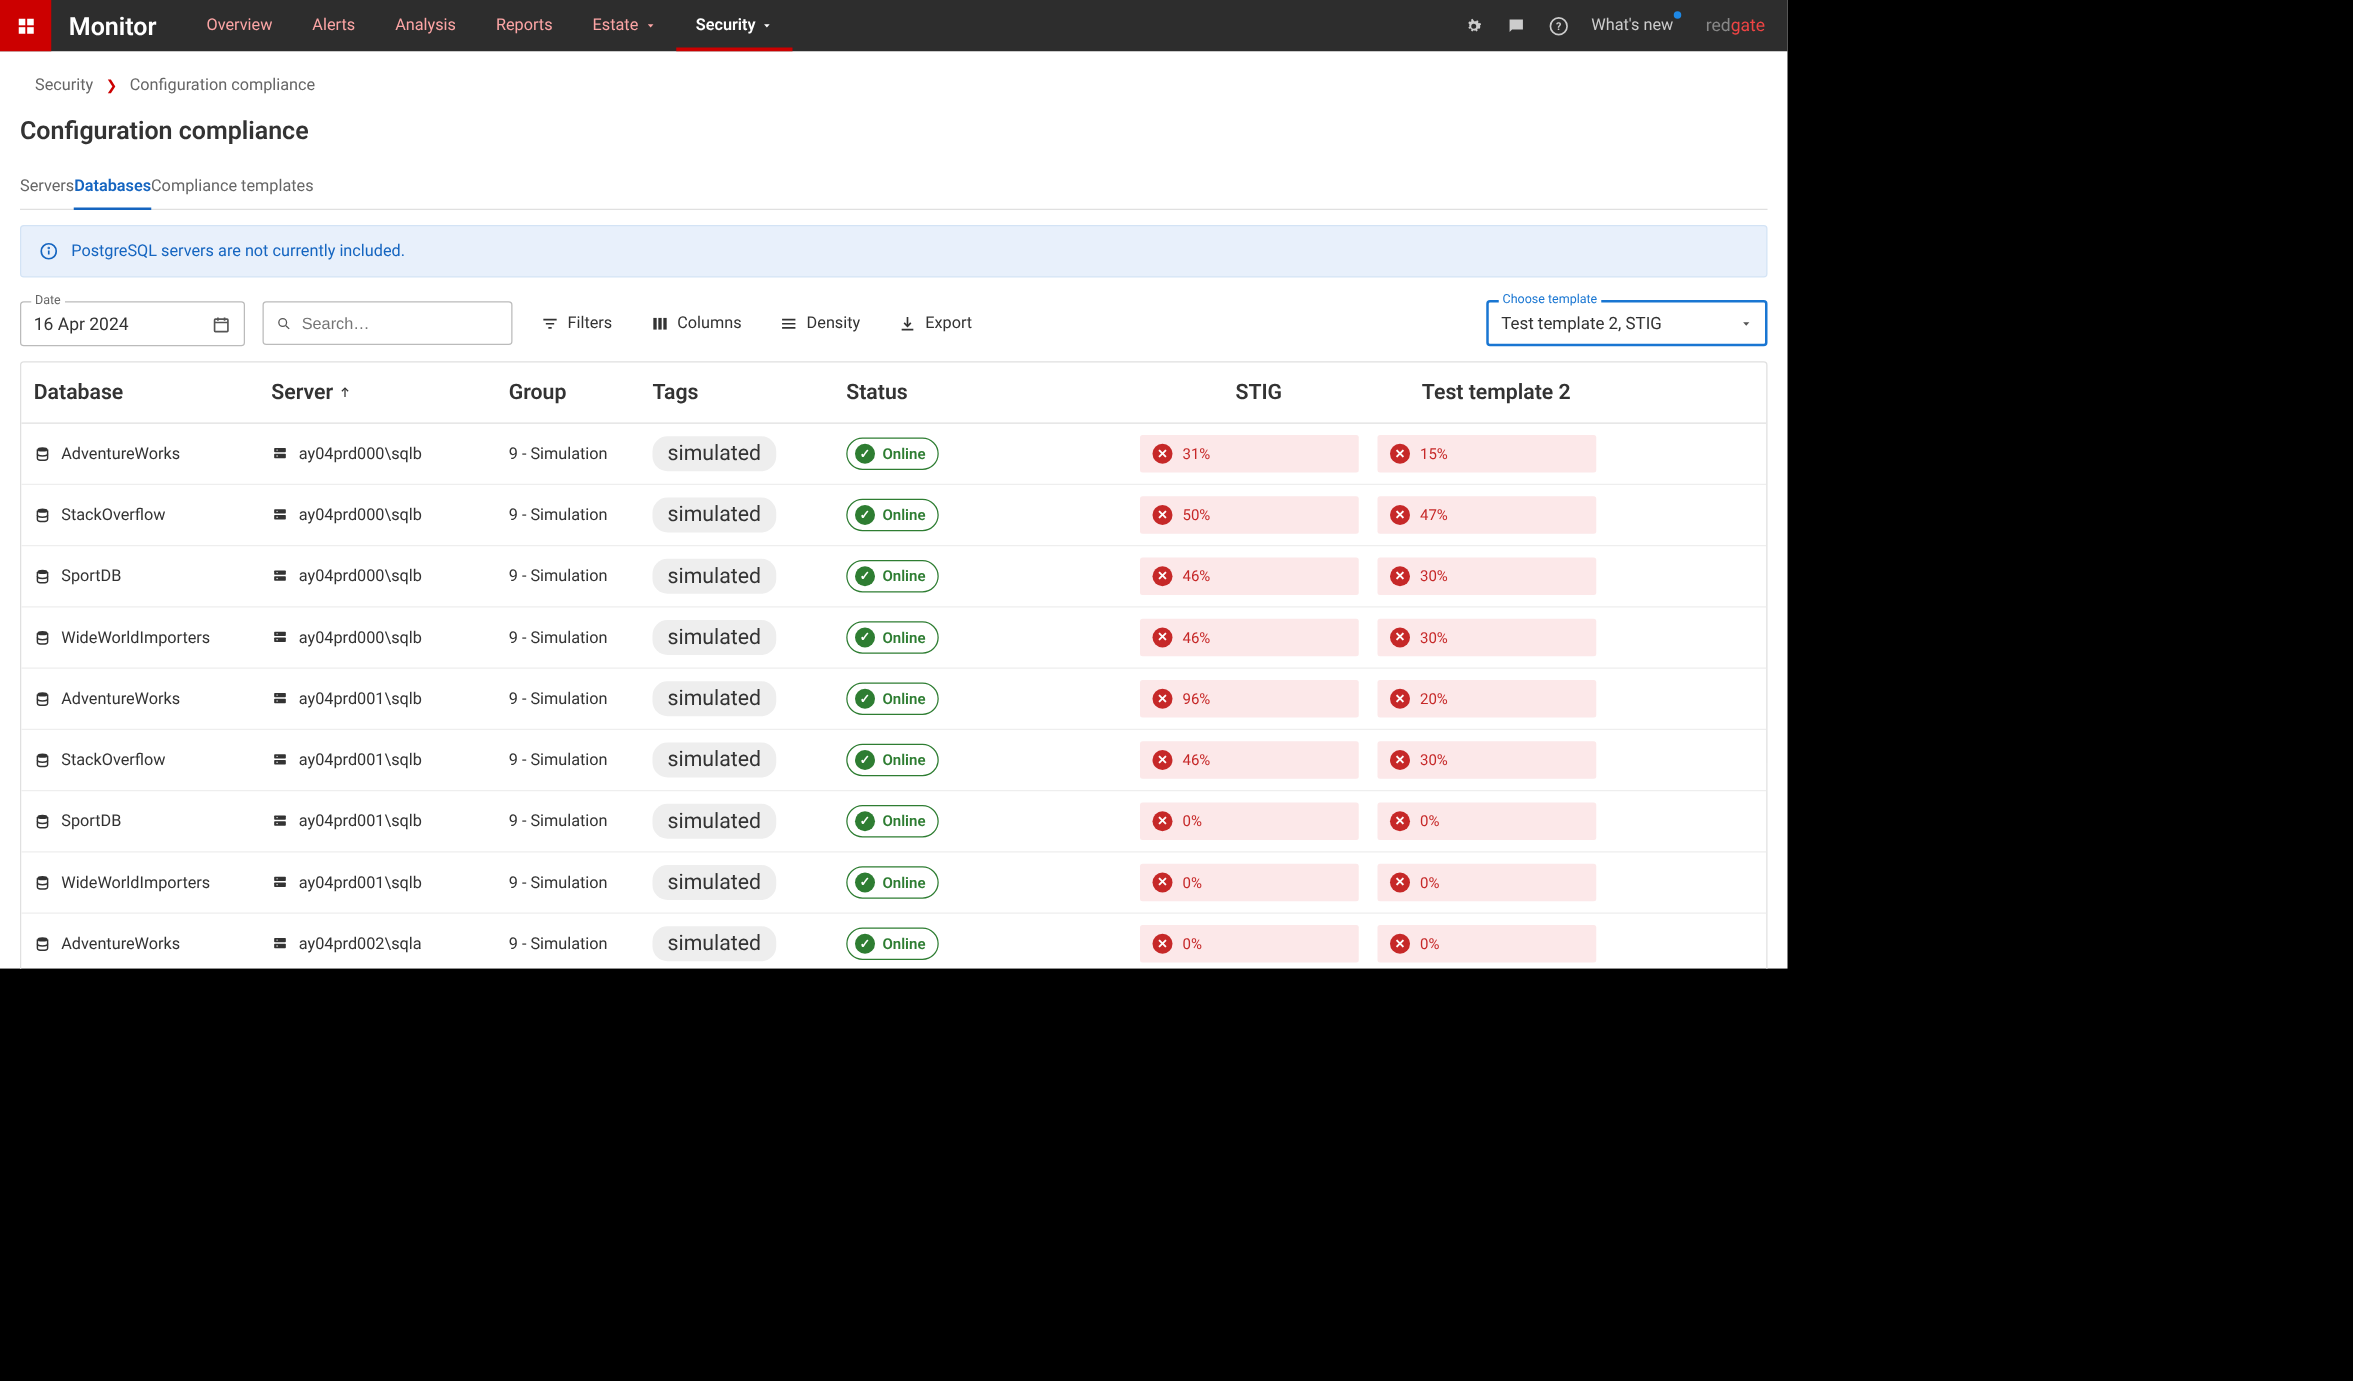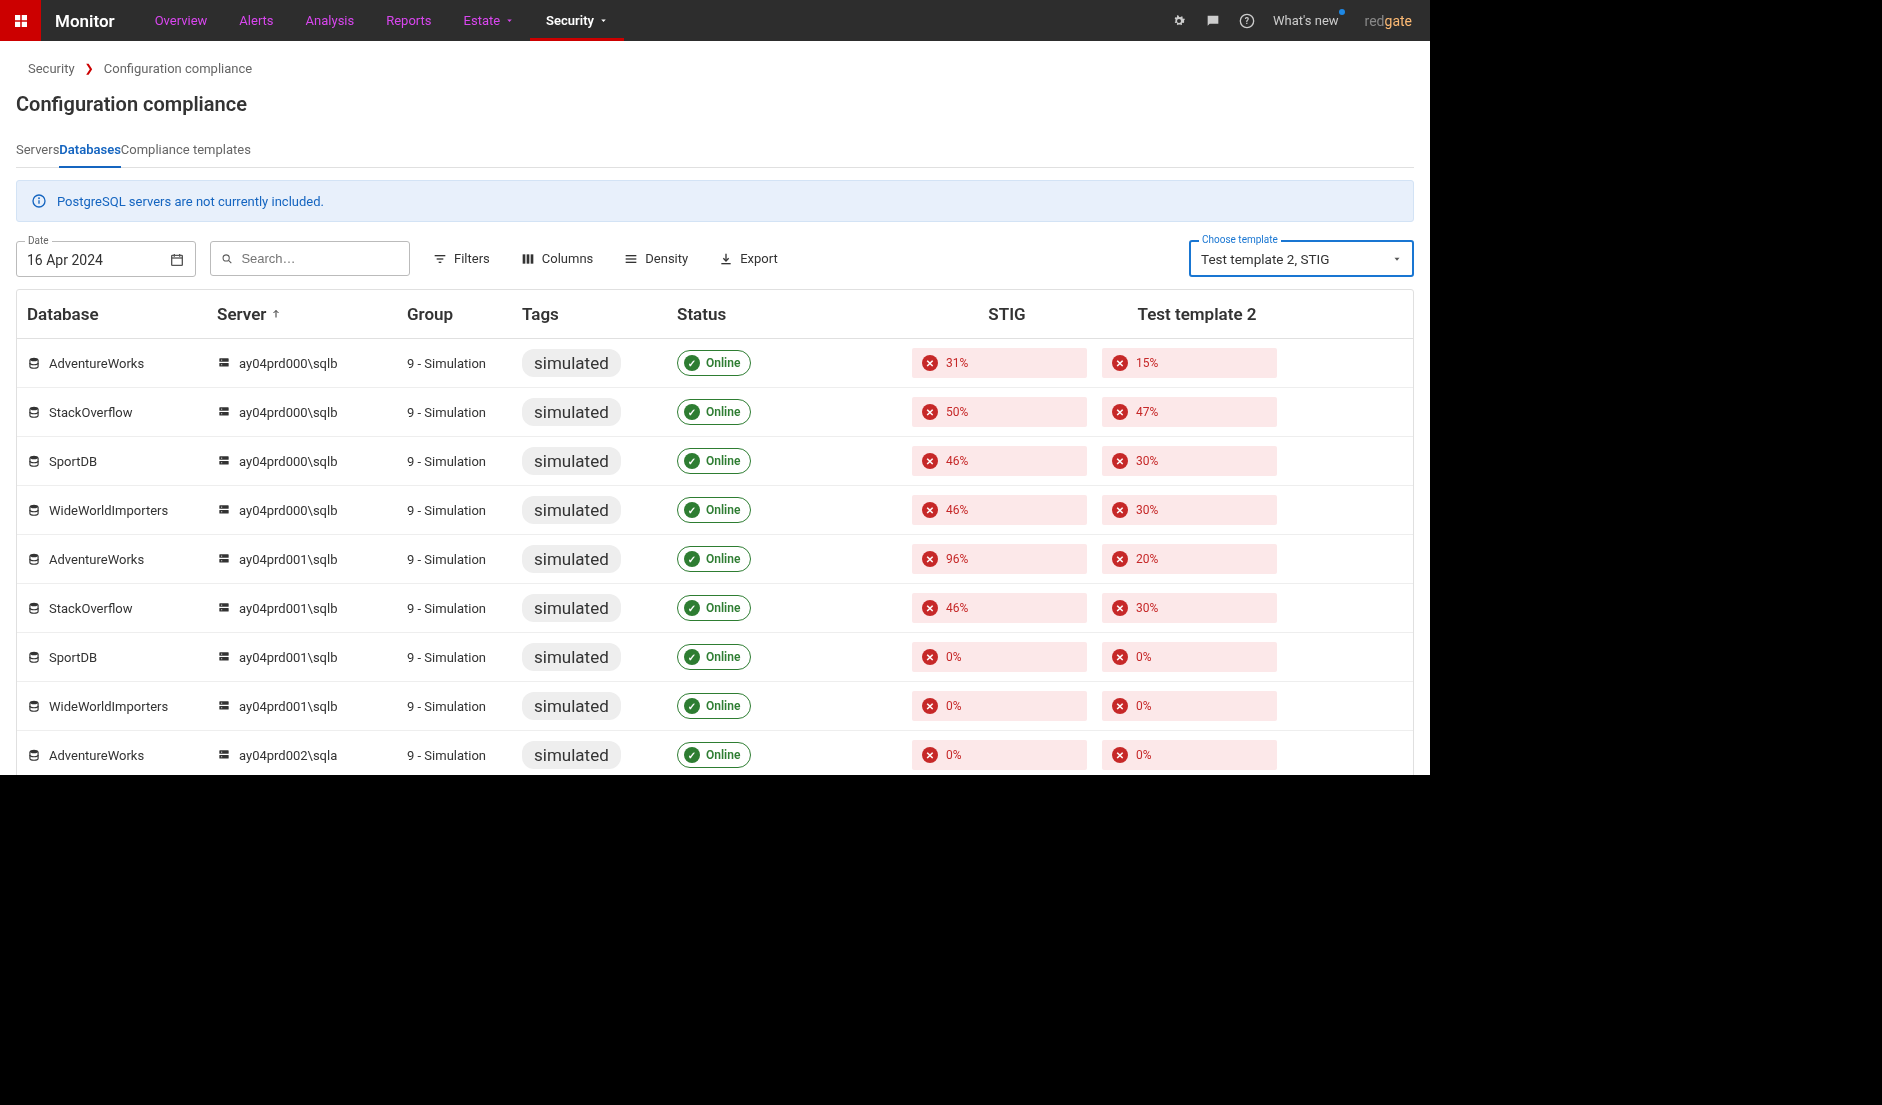--- a/index.html
+++ b/index.html
@@ -10,7 +10,7 @@
 .topnav { height: 41px; background: #2d2d2d; display: flex; align-items: center; color: #ccc; }
 .logo-box { width: 41px; height: 41px; background: #cc0000; display: flex; align-items: center; justify-content: center; }
 .logo-box svg { width: 18px; height: 18px; }
-.product { color: #fff; font-weight: 600; font-size: 17px; margin: 0 24px 0 14px; }
+.product { color: #fff; font-weight: 600; font-size: 20px; margin: 0 24px 0 14px; }
 .nav-items { display: flex; gap: 0; height: 100%; }
 .nav-item { padding: 0 16px; height: 100%; display: flex; align-items: center; color: #d946ef; font-size: 13px; cursor: pointer; position: relative; gap: 5px; }
 .nav-item.active { color: #fff; font-weight: 600; }

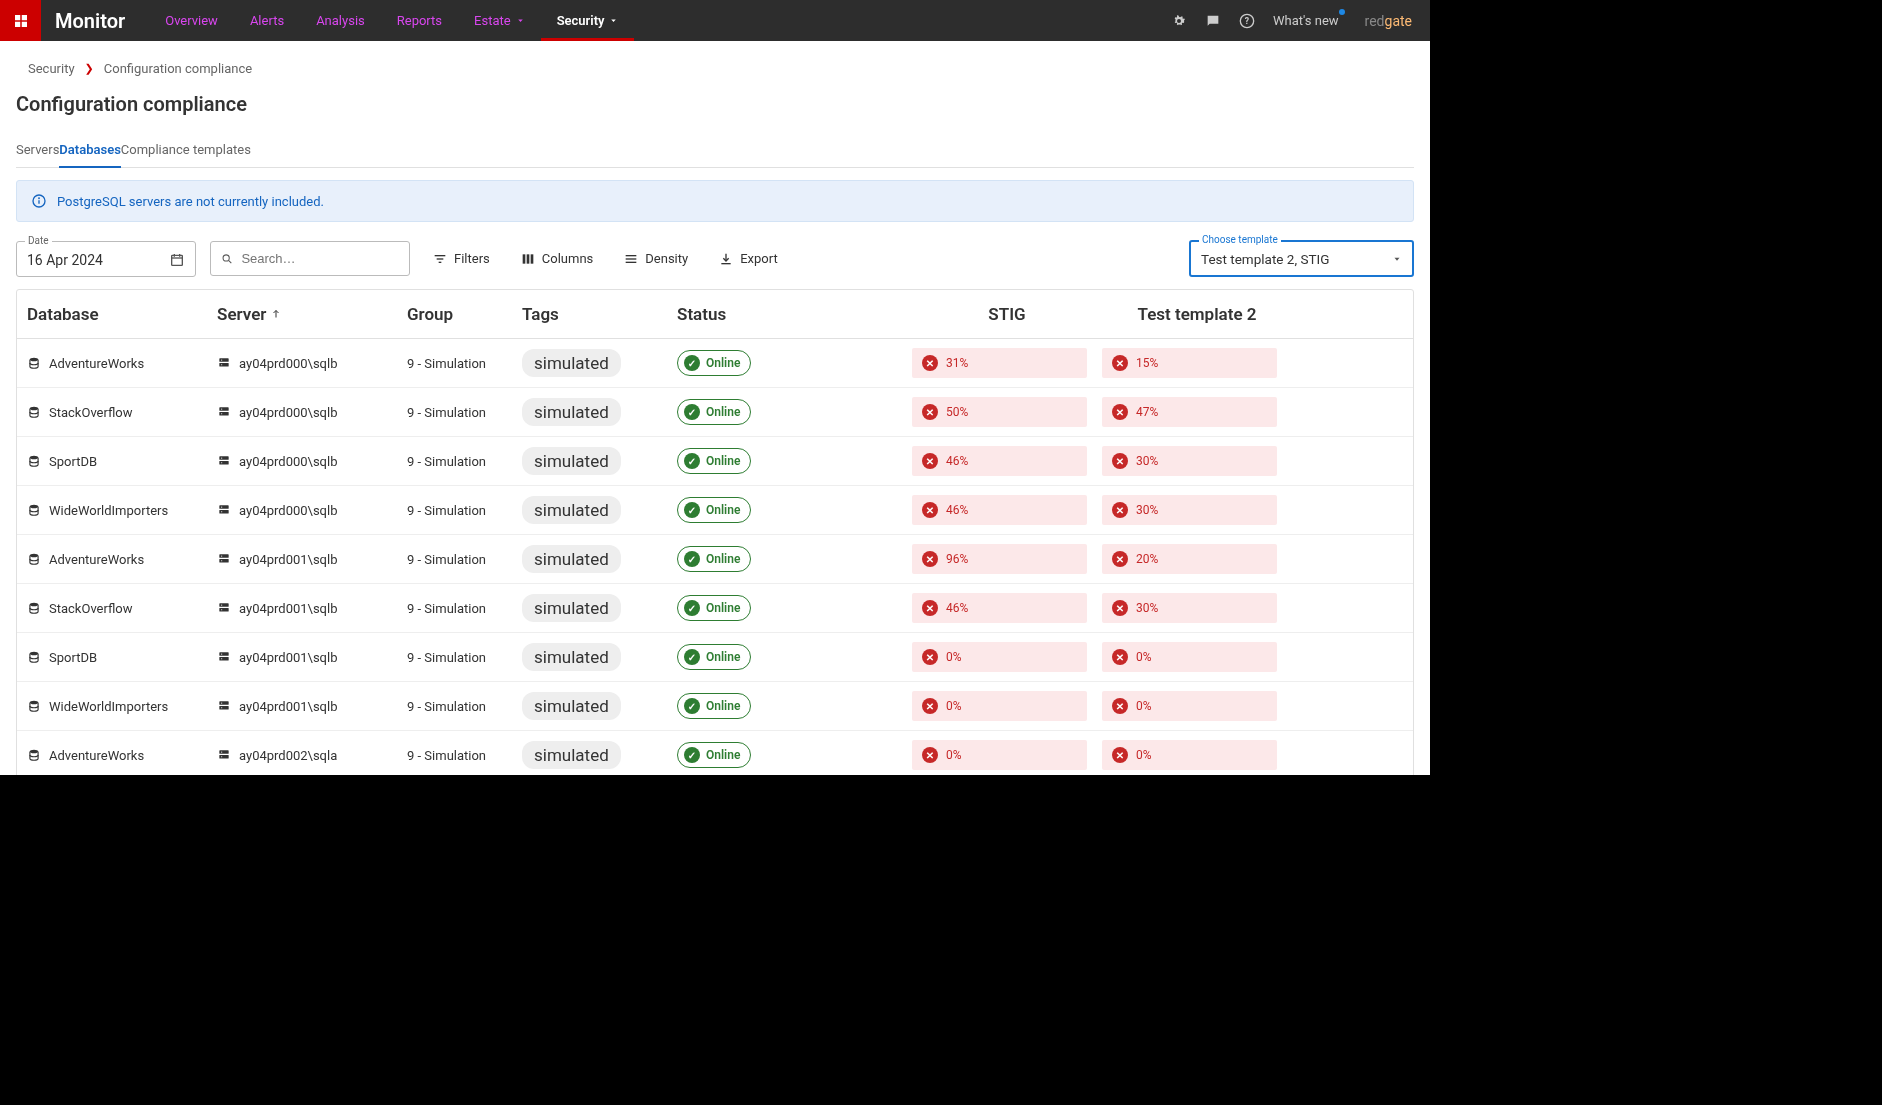--- a/index.html
+++ b/index.html
@@ -12,7 +12,7 @@
 .logo-box svg { width: 18px; height: 18px; }
 .product { color: #fff; font-weight: 600; font-size: 20px; margin: 0 24px 0 14px; }
 .nav-items { display: flex; gap: 0; height: 100%; }
-.nav-item { padding: 0 16px; height: 100%; display: flex; align-items: center; color: #d946ef; font-size: 13px; cursor: pointer; position: relative; gap: 5px; }
+.nav-item { padding: 0 16px; height: 100%; display: flex; align-items: center; color: #fca5a5; font-size: 13px; cursor: pointer; position: relative; gap: 5px; }
 .nav-item.active { color: #fff; font-weight: 600; }
 .nav-item.active::after { content: ""; position: absolute; bottom: 0; left: 0; right: 0; height: 3px; background: #cc0000; }
 .nav-right { margin-left: auto; display: flex; align-items: center; gap: 18px; padding-right: 18px; }

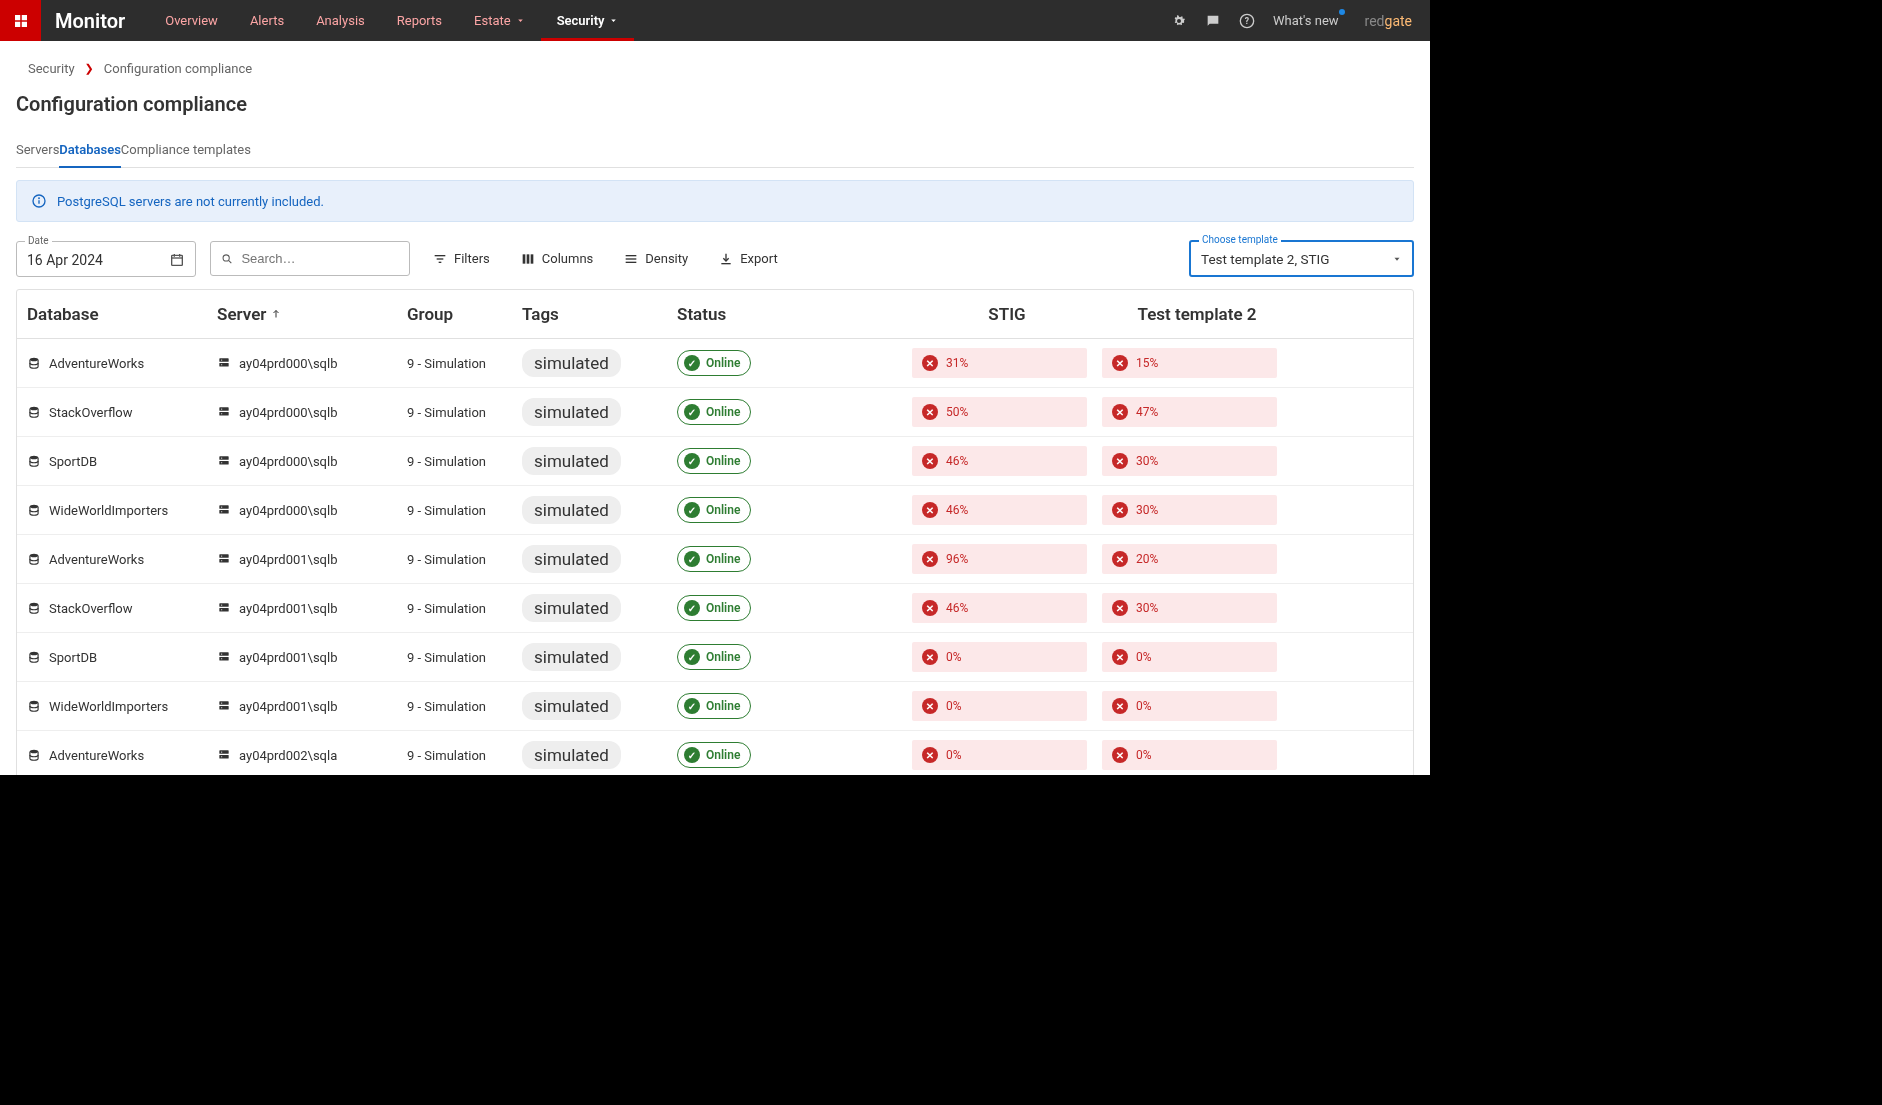--- a/index.html
+++ b/index.html
@@ -134,7 +134,7 @@
           </svg>
         </span>
       <span class="whatsnew">What's new</span>
-      <span class="brand"><span style="color:#888">red</span><span style="color:#fdba74">gate</span></span>
+      <span class="brand"><span style="color:#888">red</span><span style="color:#ef4444">gate</span></span>
     </div>
   </div>
 

